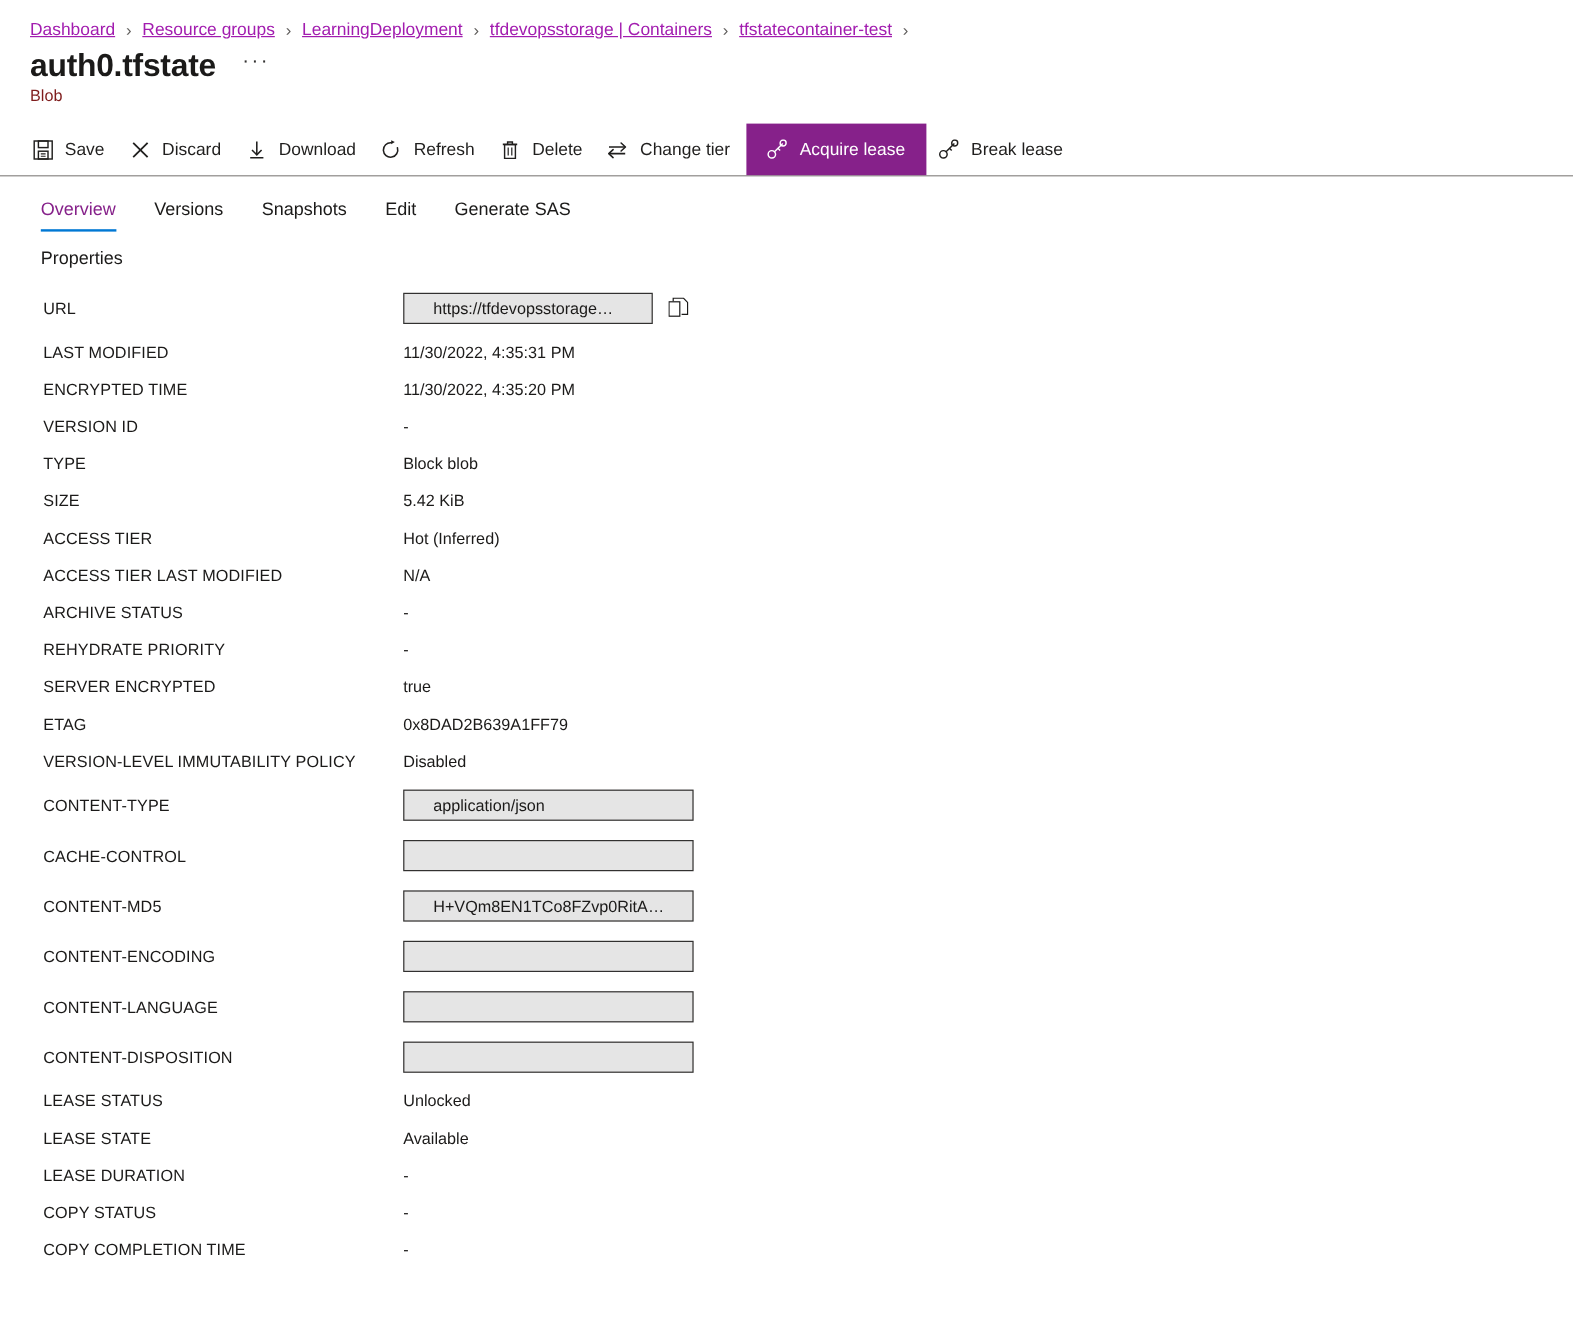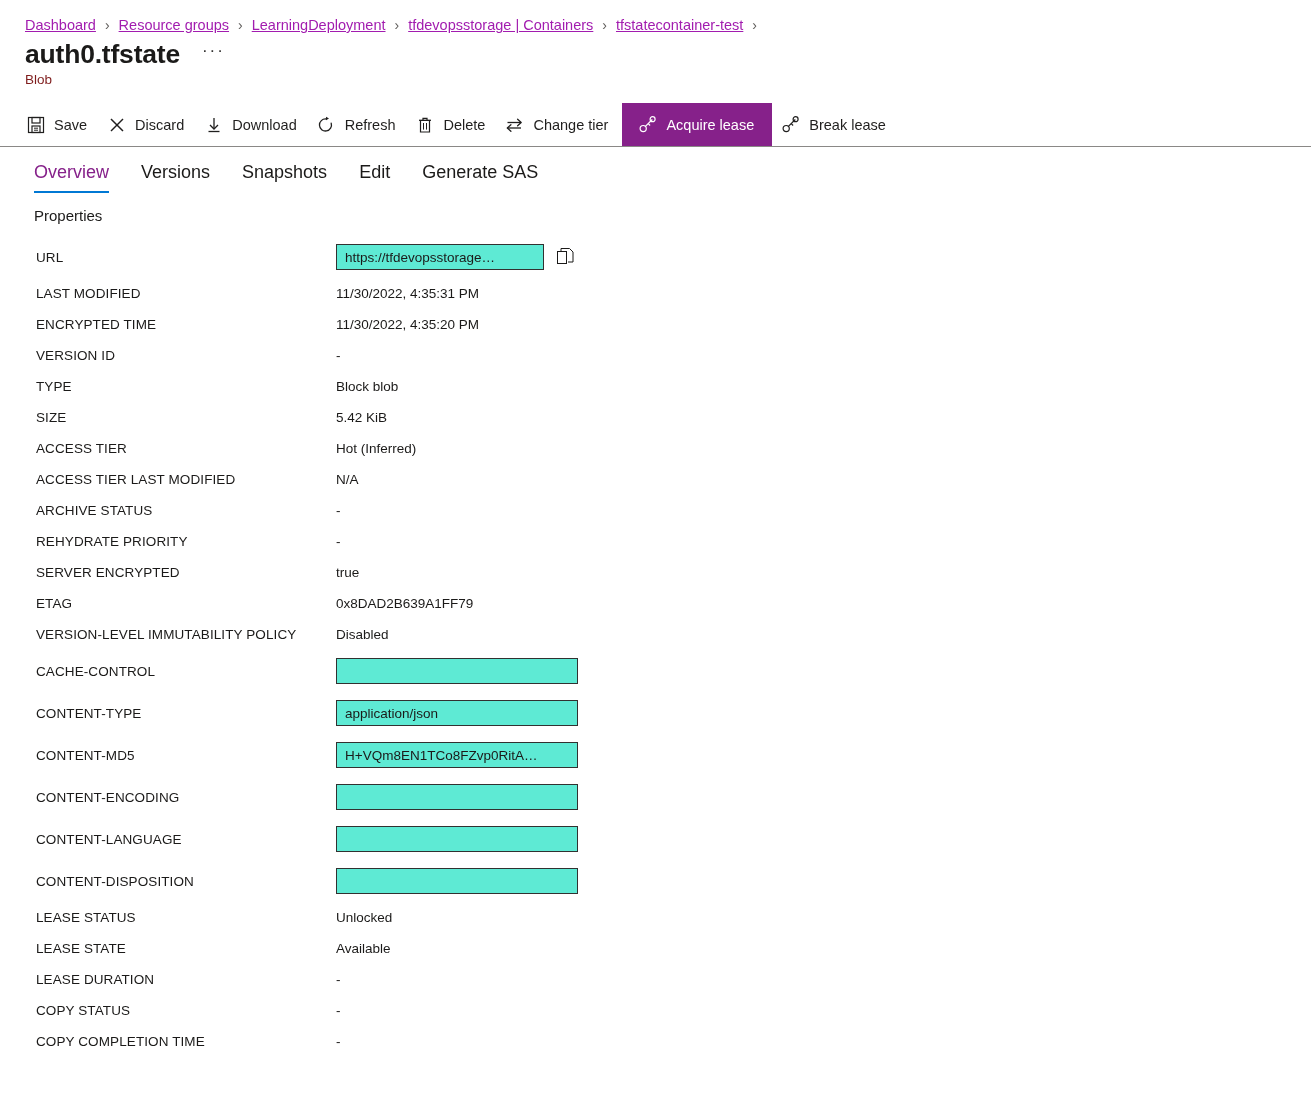--- a/index.html
+++ b/index.html
@@ -119,7 +119,7 @@
   }
   .tab {
     position: relative;
-    font-size: 18px;
+    font-size: 15px;
     color: #1b1a19;
     cursor: pointer;
     padding-bottom: 10px;

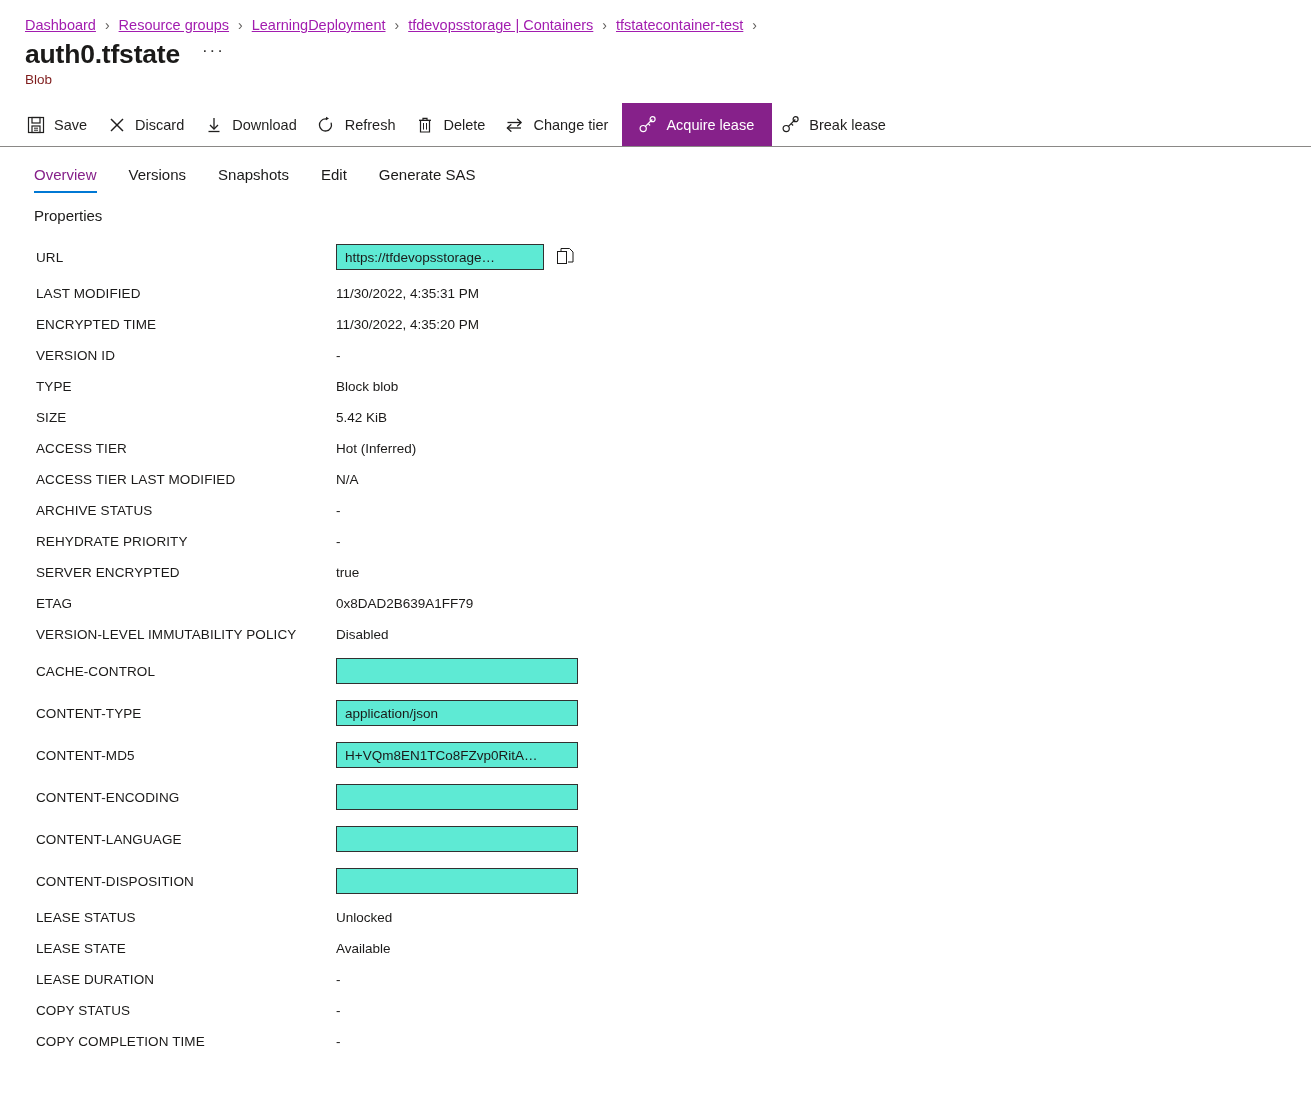--- a/index.html
+++ b/index.html
@@ -171,11 +171,11 @@
   .txtbox {
     height: 26px;
     border: 1px solid #323130;
-    background: #5eead4;
+    background: #e5e5e5;
     font-family: "Liberation Sans", sans-serif;
     font-size: 13.5px;
     color: #1b1a19;
-    padding: 0 8px;
+    padding: 0 24px;
     width: 242px;
     outline: none;
     border-radius: 0;

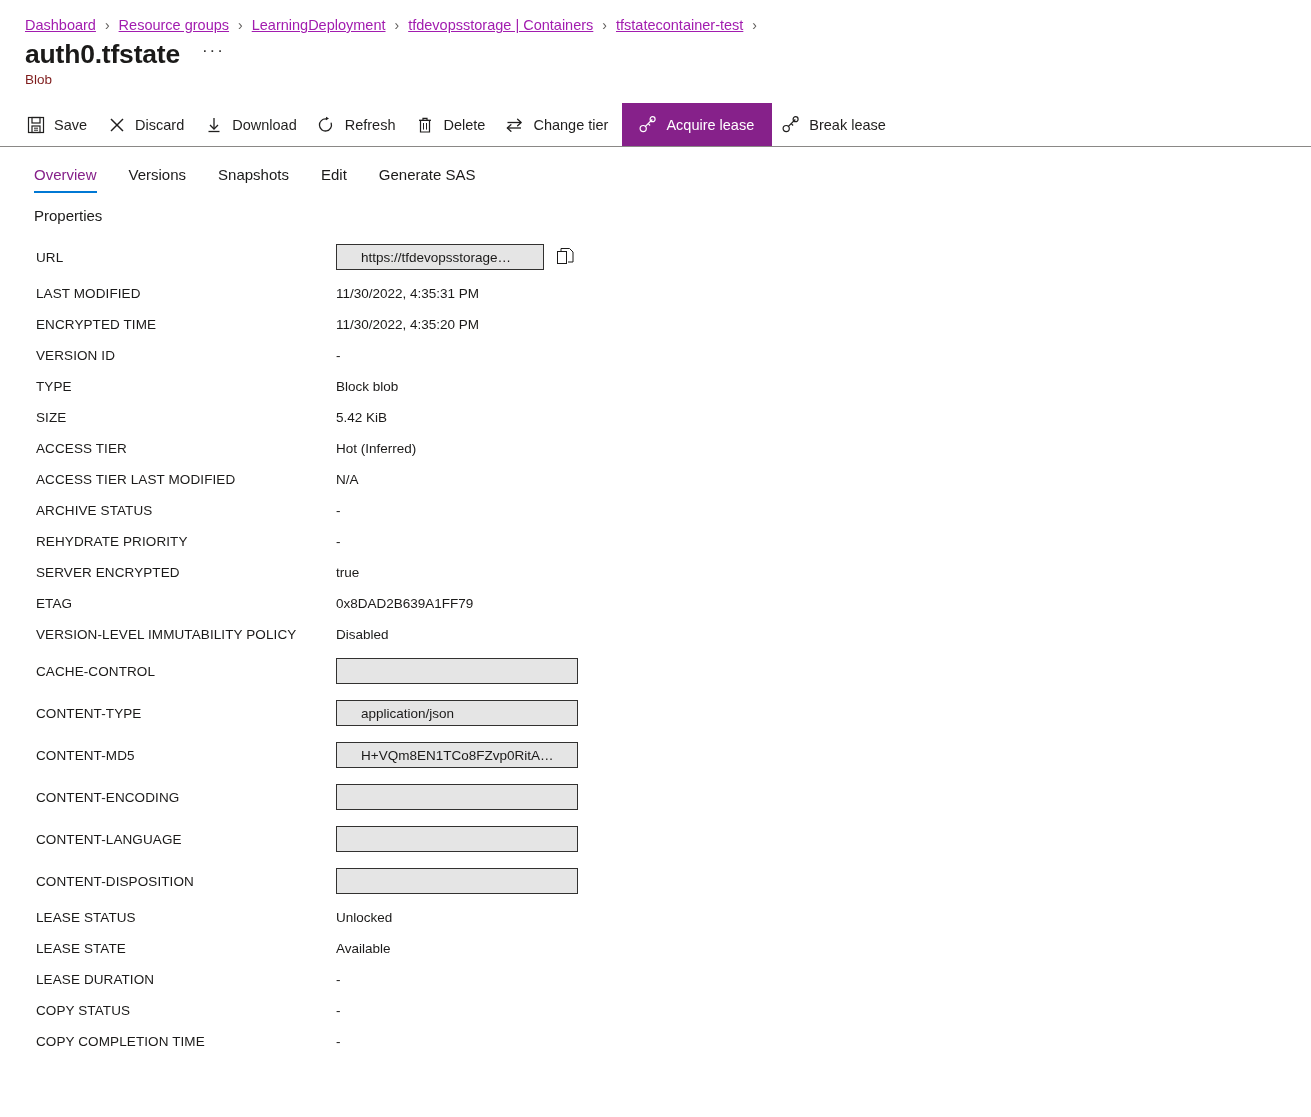--- a/index.html
+++ b/index.html
@@ -382,14 +382,14 @@
     </div>
   <div id="input-rows">
       <div class="prop-row has-input">
+        <div class="prop-label">CONTENT-TYPE</div>
+        <input type="text" class="txtbox" value="application/json" style="">
+      </div>
+      <div class="prop-row has-input">
         <div class="prop-label">CACHE-CONTROL</div>
         <input type="text" class="txtbox" style="">
       </div>
       <div class="prop-row has-input">
-        <div class="prop-label">CONTENT-TYPE</div>
-        <input type="text" class="txtbox" value="application/json" style="">
-      </div>
-      <div class="prop-row has-input">
         <div class="prop-label">CONTENT-MD5</div>
         <input type="text" class="txtbox" value="H+VQm8EN1TCo8FZvp0RitA…" style="">
       </div>

